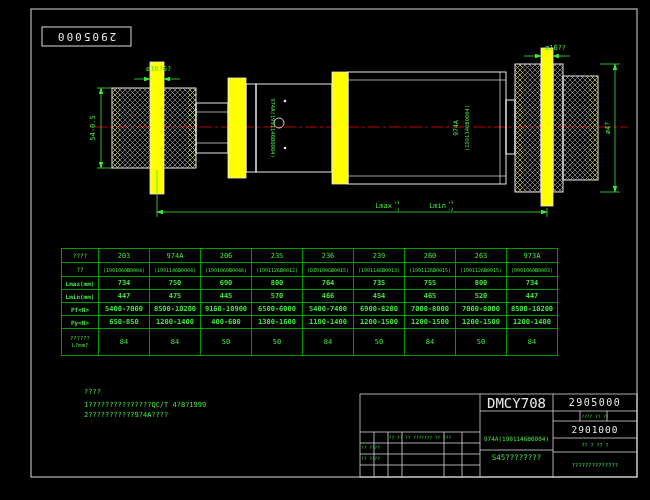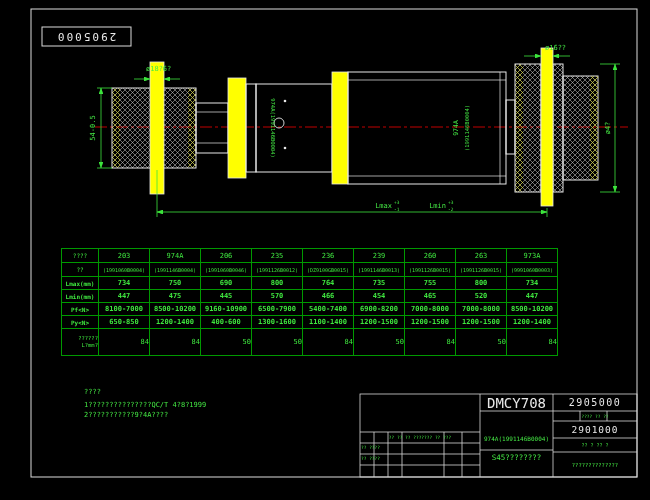--- a/index.html
+++ b/index.html
@@ -245,7 +245,7 @@
         </tr>
         <tr class="r-num">
           <td class="lbl">Pf&lt;N&gt;</td>
-          <td>8100-7000</td>
+          <td>5400-7000</td>
           <td>8500-10200</td>
           <td>9160-10900</td>
           <td>6500-7900</td>

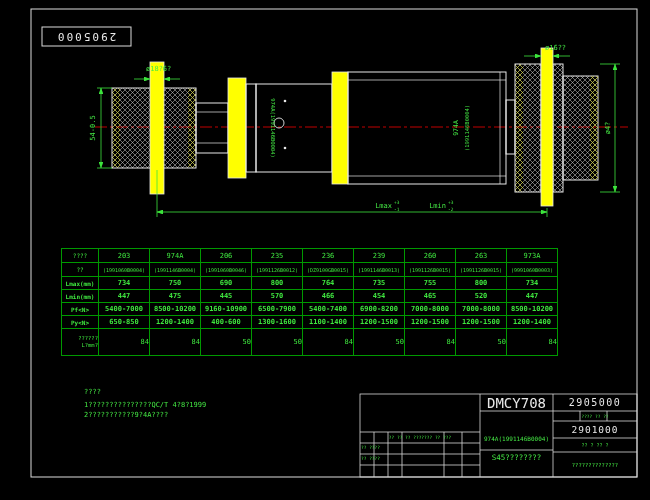--- a/index.html
+++ b/index.html
@@ -248,7 +248,7 @@
           <td>5400-7000</td>
           <td>8500-10200</td>
           <td>9160-10900</td>
-          <td>6500-7900</td>
+          <td>6500-6000</td>
           <td>5400-7400</td>
           <td>6900-8200</td>
           <td>7000-8000</td>

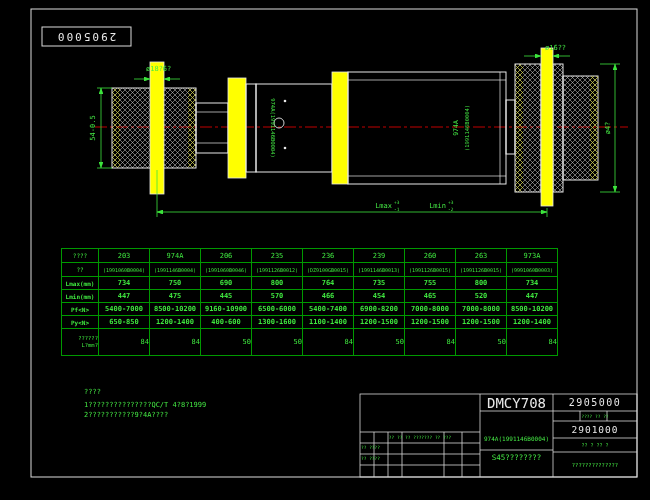--- a/index.html
+++ b/index.html
@@ -23,7 +23,7 @@
   #spec-table .r-head td{font-size:7px;height:13px;}
   #spec-table .r-part td{font-size:5px;height:13px;}
   #spec-table .r-num td{font-size:7px;height:12px;font-weight:bold;}
-  #spec-table .r-last td{font-size:7px;height:26px;text-align:right;}
+  #spec-table .r-last td{font-size:7px;height:26px;}
   #spec-table .r-last td.lbl{font-size:5.5px;line-height:7px;}
   #spec-table td.lbl{font-size:6px;}
 

